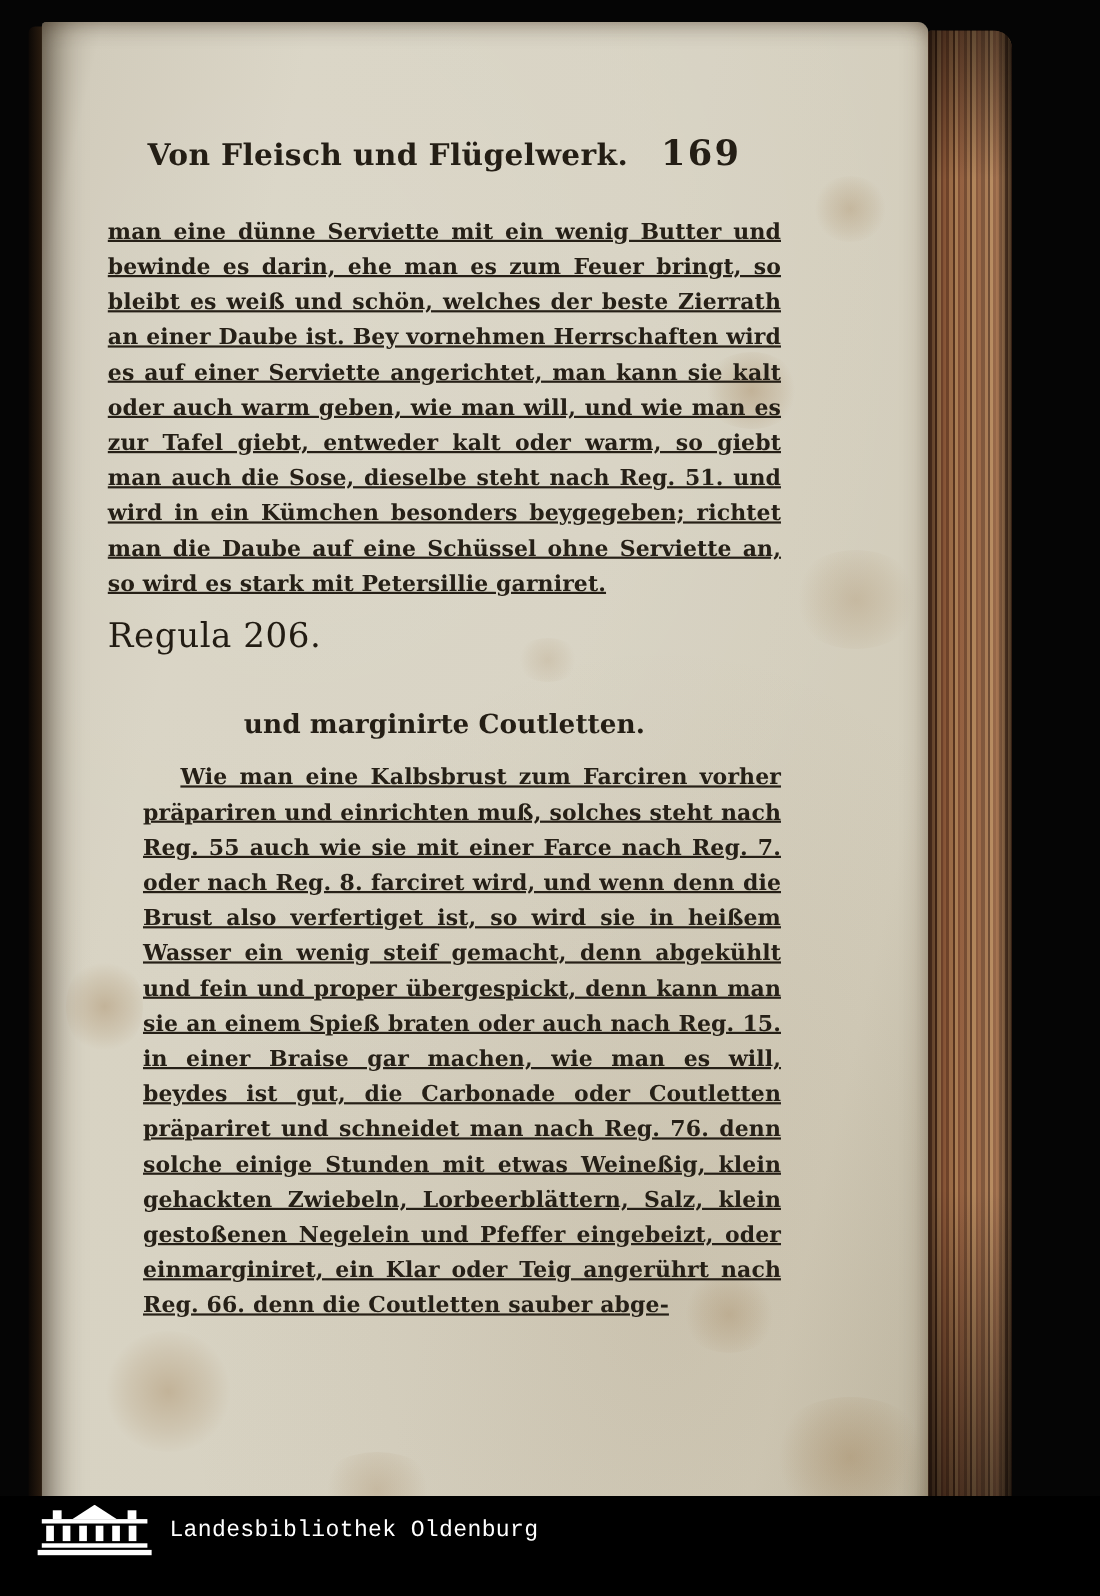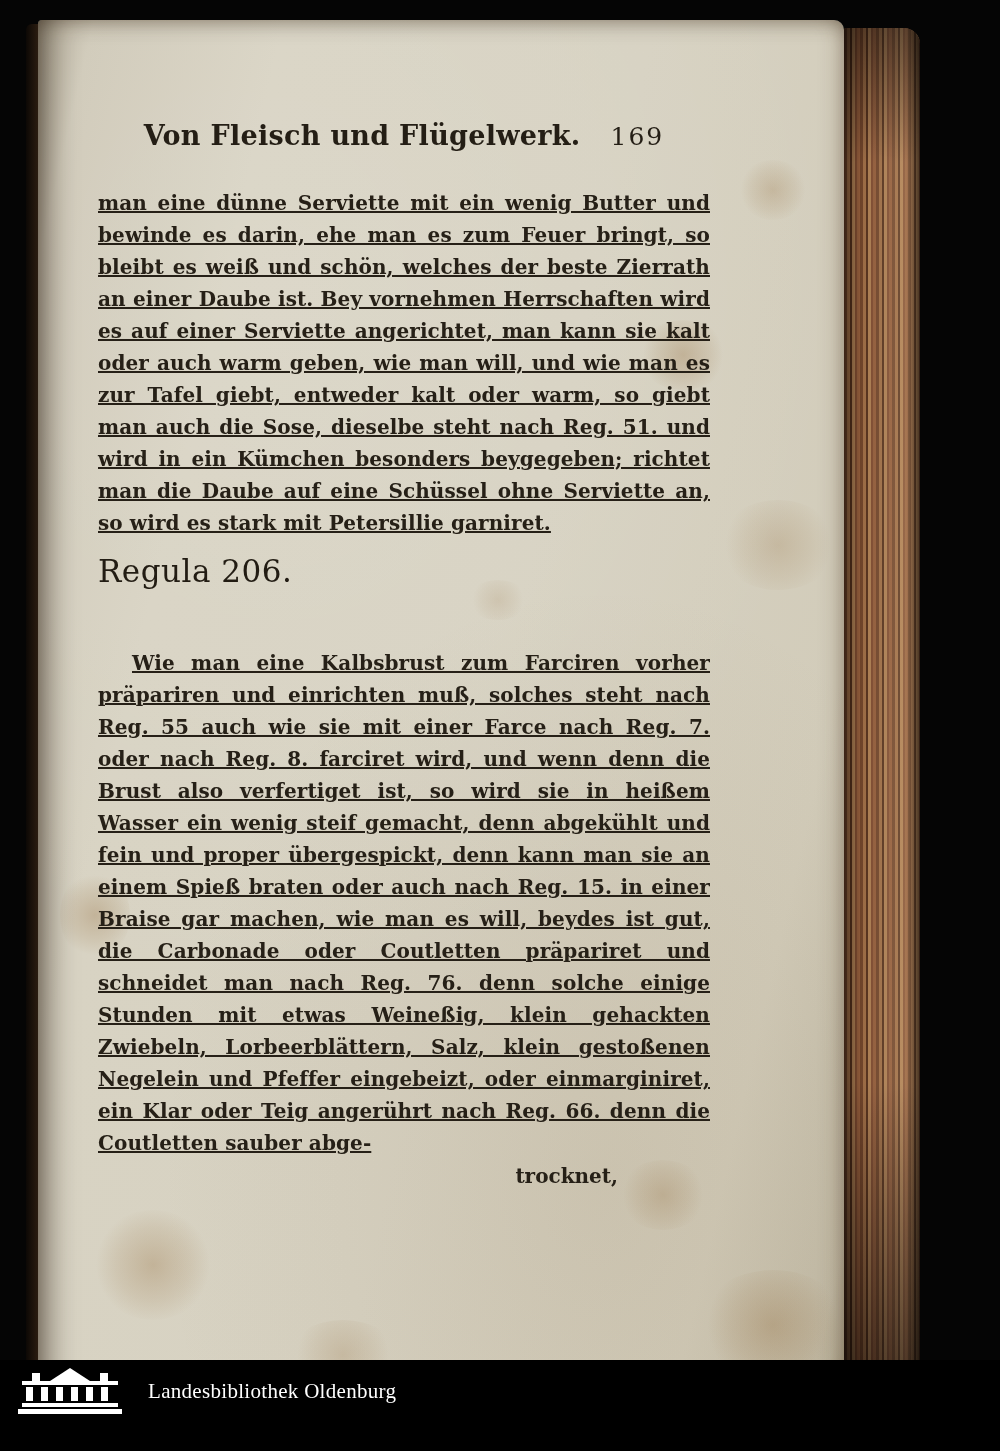--- a/index.html
+++ b/index.html
@@ -70,7 +70,7 @@
     margin-bottom:36px;
   }
   .page-header .title{ font-size:27px; font-weight:bold; letter-spacing:.3px; }
-  .page-header .pagenum{ font-size:25px; font-weight:normal; letter-spacing:2px; }
+  .page-header .pagenum{ font-size:32px; font-weight:bold; letter-spacing:2px; }
 
   .body-text{
     font-size:20px; font-weight:bold; line-height:32px;

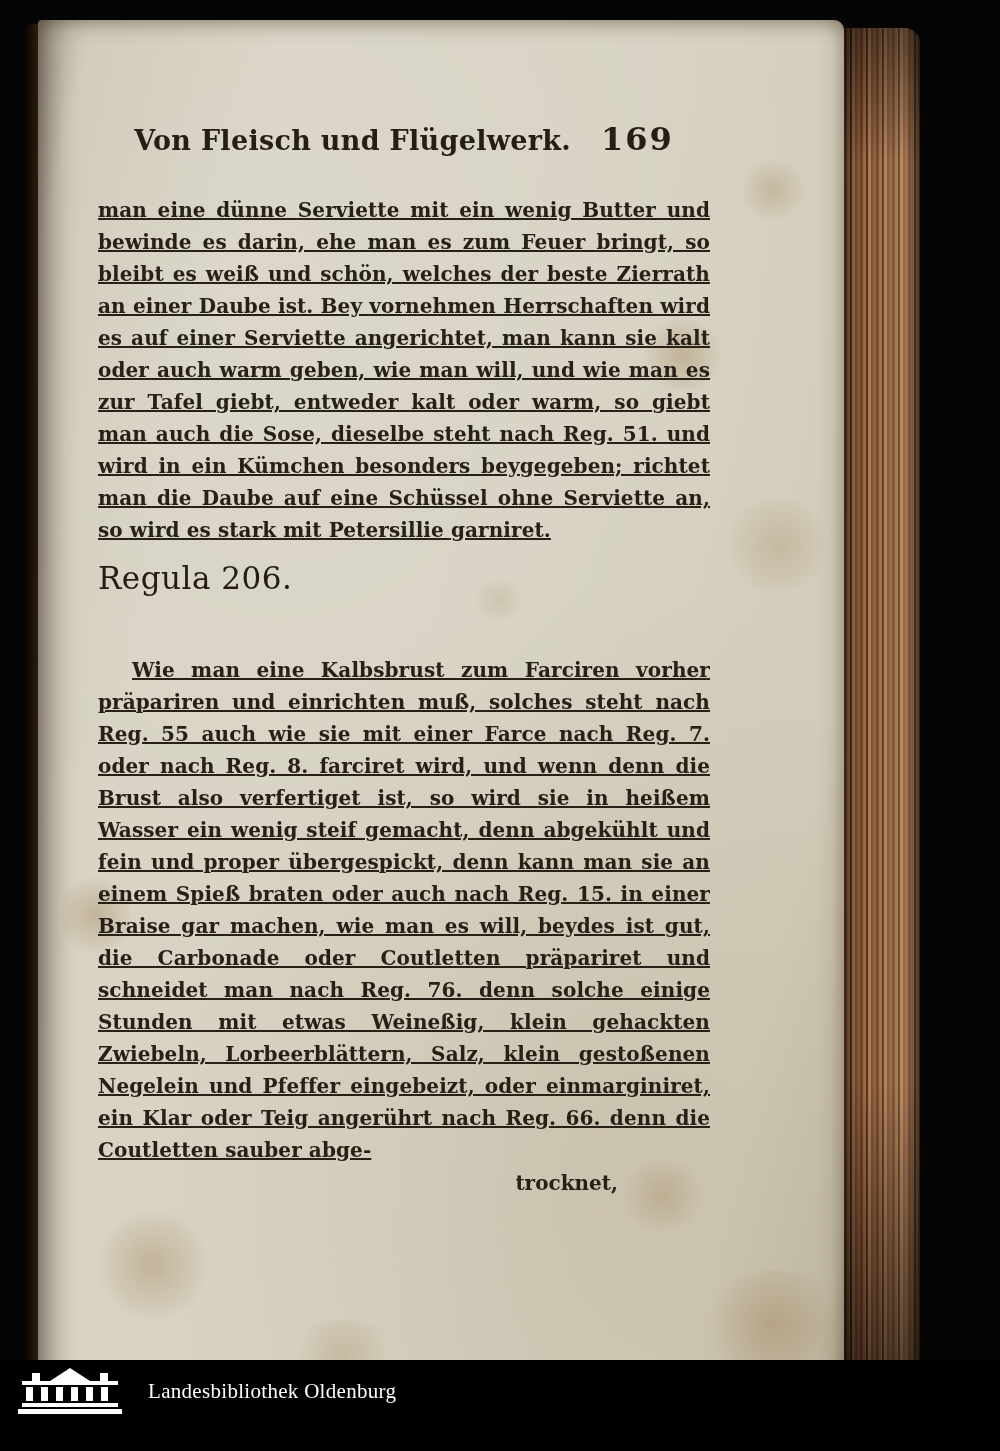--- a/index.html
+++ b/index.html
@@ -138,6 +138,7 @@
 
         <h3 class="subheading">
           <br>
+          <span>und marginirte Coutletten.</span>
         </h3>
 
         <p class="body-text indent">Wie man eine Kalbsbrust zum Farciren vorher präpariren und einrichten muß, solches steht nach Reg. 55 auch wie sie mit einer Farce nach Reg. 7. oder nach Reg. 8. farciret wird, und wenn denn die Brust also verfertiget ist, so wird sie in heißem Wasser ein wenig steif gemacht, denn abgekühlt und fein und proper übergespickt, denn kann man sie an einem Spieß braten oder auch nach Reg. 15. in einer Braise gar machen, wie man es will, beydes ist gut, die Carbonade oder Coutletten präpariret und schneidet man nach Reg. 76. denn solche einige Stunden mit etwas Weineßig, klein gehackten Zwiebeln, Lorbeerblättern, Salz, klein gestoßenen Negelein und Pfeffer eingebeizt, oder einmarginiret, ein Klar oder Teig angerührt nach Reg. 66. denn die Coutletten sauber abge-</p>

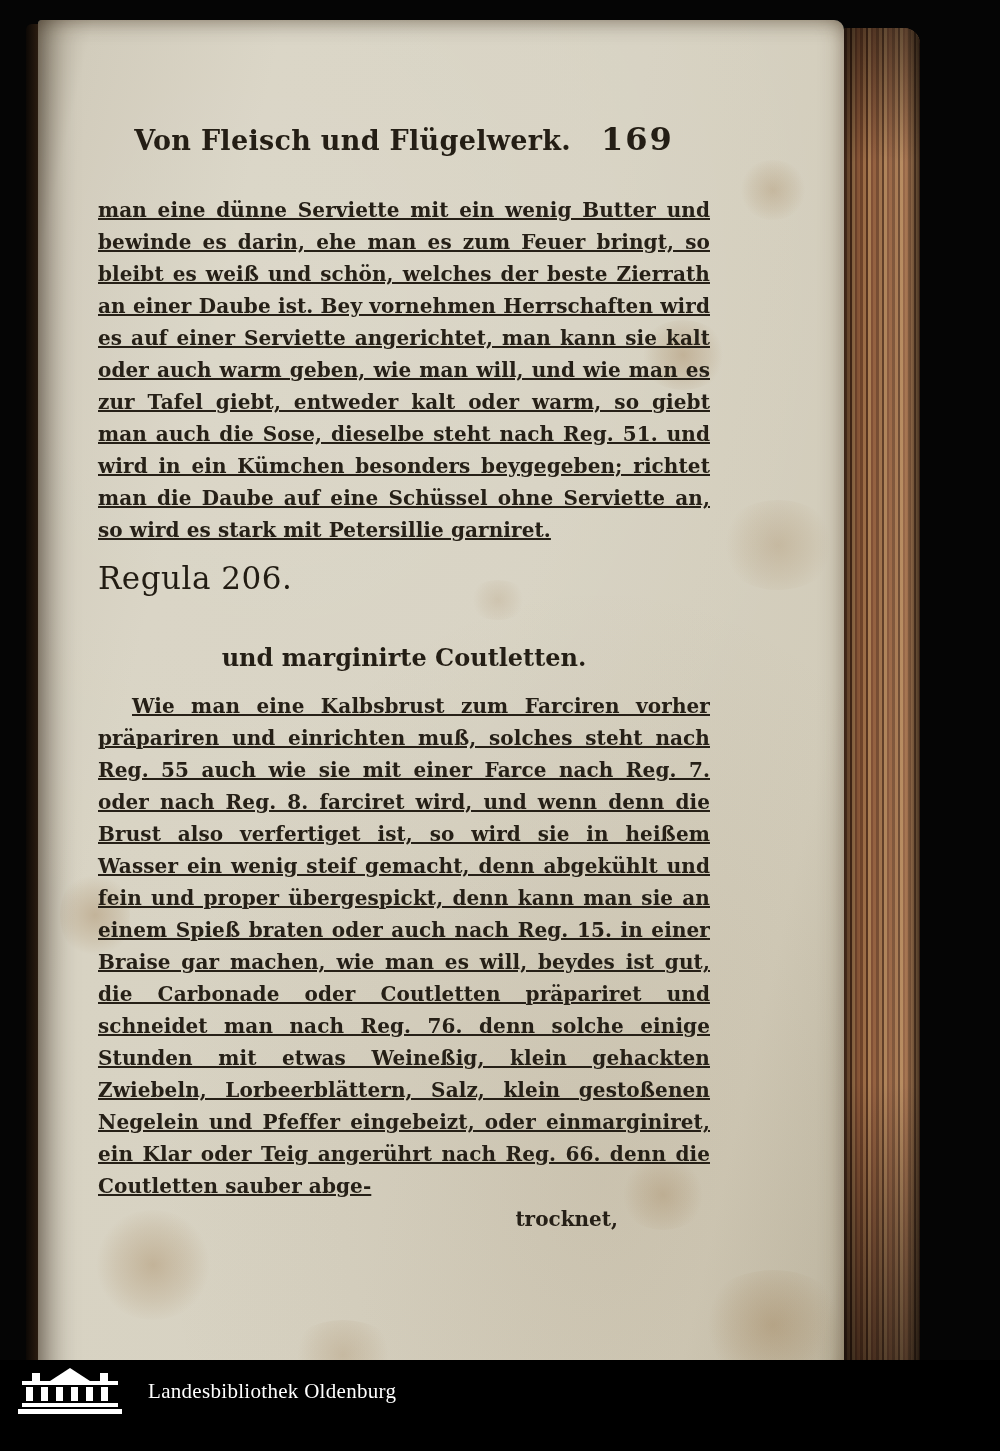--- a/index.html
+++ b/index.html
@@ -78,7 +78,7 @@
     color:#262017;
     text-decoration:underline;
   }
-  .indent{ text-indent:34px; }
+  .indent{ text-indent:34px;margin-left:32px; }
 
   .regula{
     text-align:left; font-size:31px; font-weight:normal;

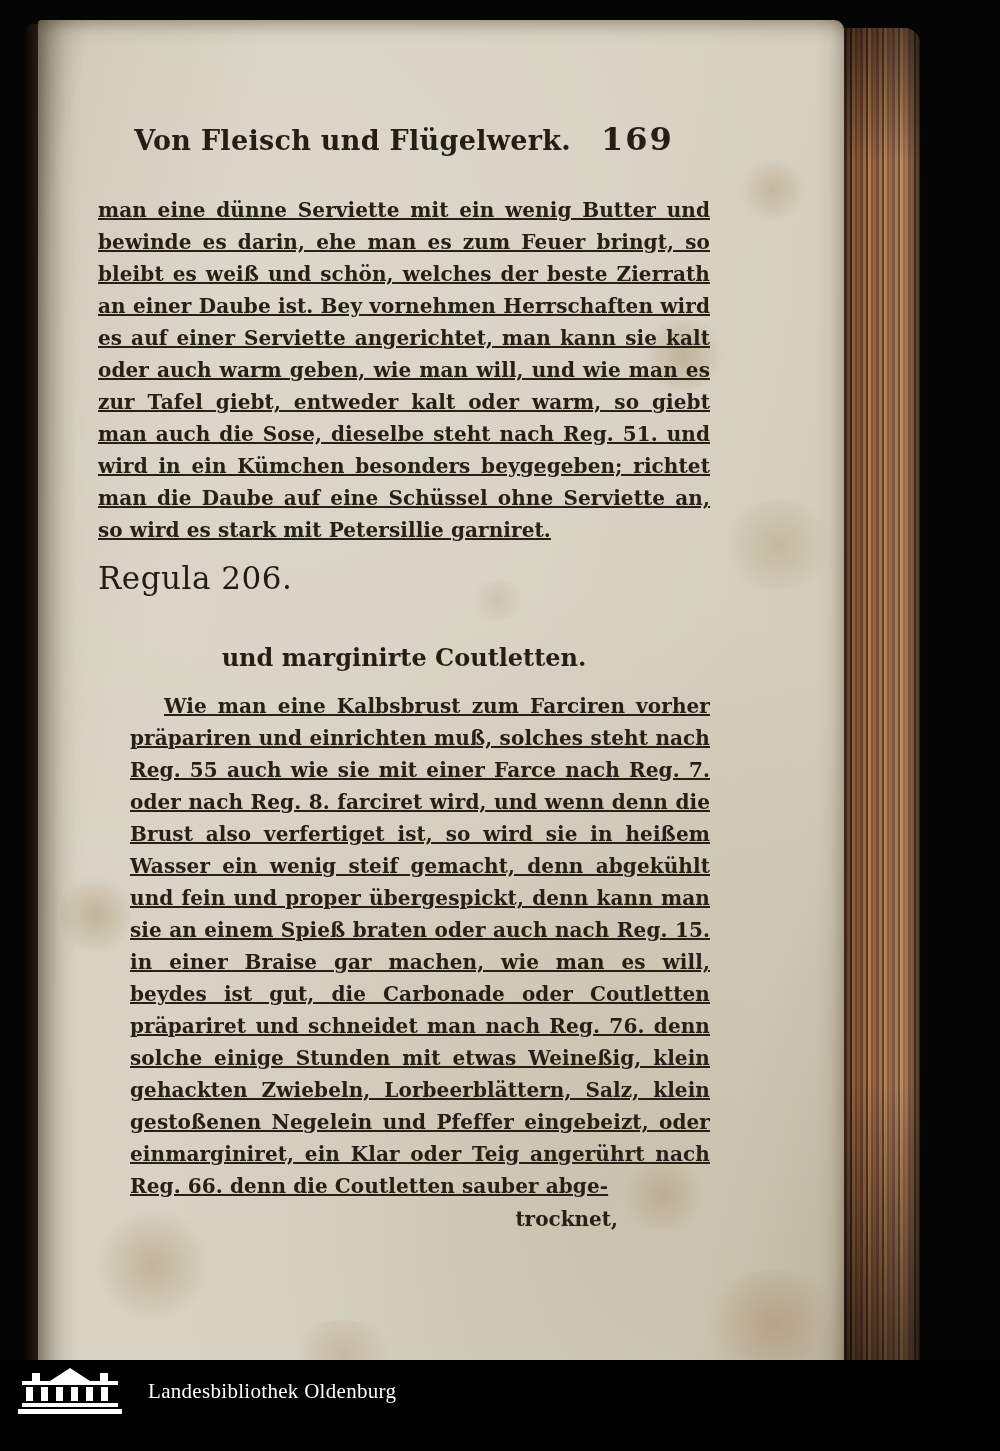--- a/index.html
+++ b/index.html
@@ -143,7 +143,6 @@
 
         <p class="body-text indent">Wie man eine Kalbsbrust zum Farciren vorher präpariren und einrichten muß, solches steht nach Reg. 55 auch wie sie mit einer Farce nach Reg. 7. oder nach Reg. 8. farciret wird, und wenn denn die Brust also verfertiget ist, so wird sie in heißem Wasser ein wenig steif gemacht, denn abgekühlt und fein und proper übergespickt, denn kann man sie an einem Spieß braten oder auch nach Reg. 15. in einer Braise gar machen, wie man es will, beydes ist gut, die Carbonade oder Coutletten präpariret und schneidet man nach Reg. 76. denn solche einige Stunden mit etwas Weineßig, klein gehackten Zwiebeln, Lorbeerblättern, Salz, klein gestoßenen Negelein und Pfeffer eingebeizt, oder einmarginiret, ein Klar oder Teig angerührt nach Reg. 66. denn die Coutletten sauber abge-</p>
 
-        <div class="catchword">trocknet,</div>
 
       </div>
     </div>

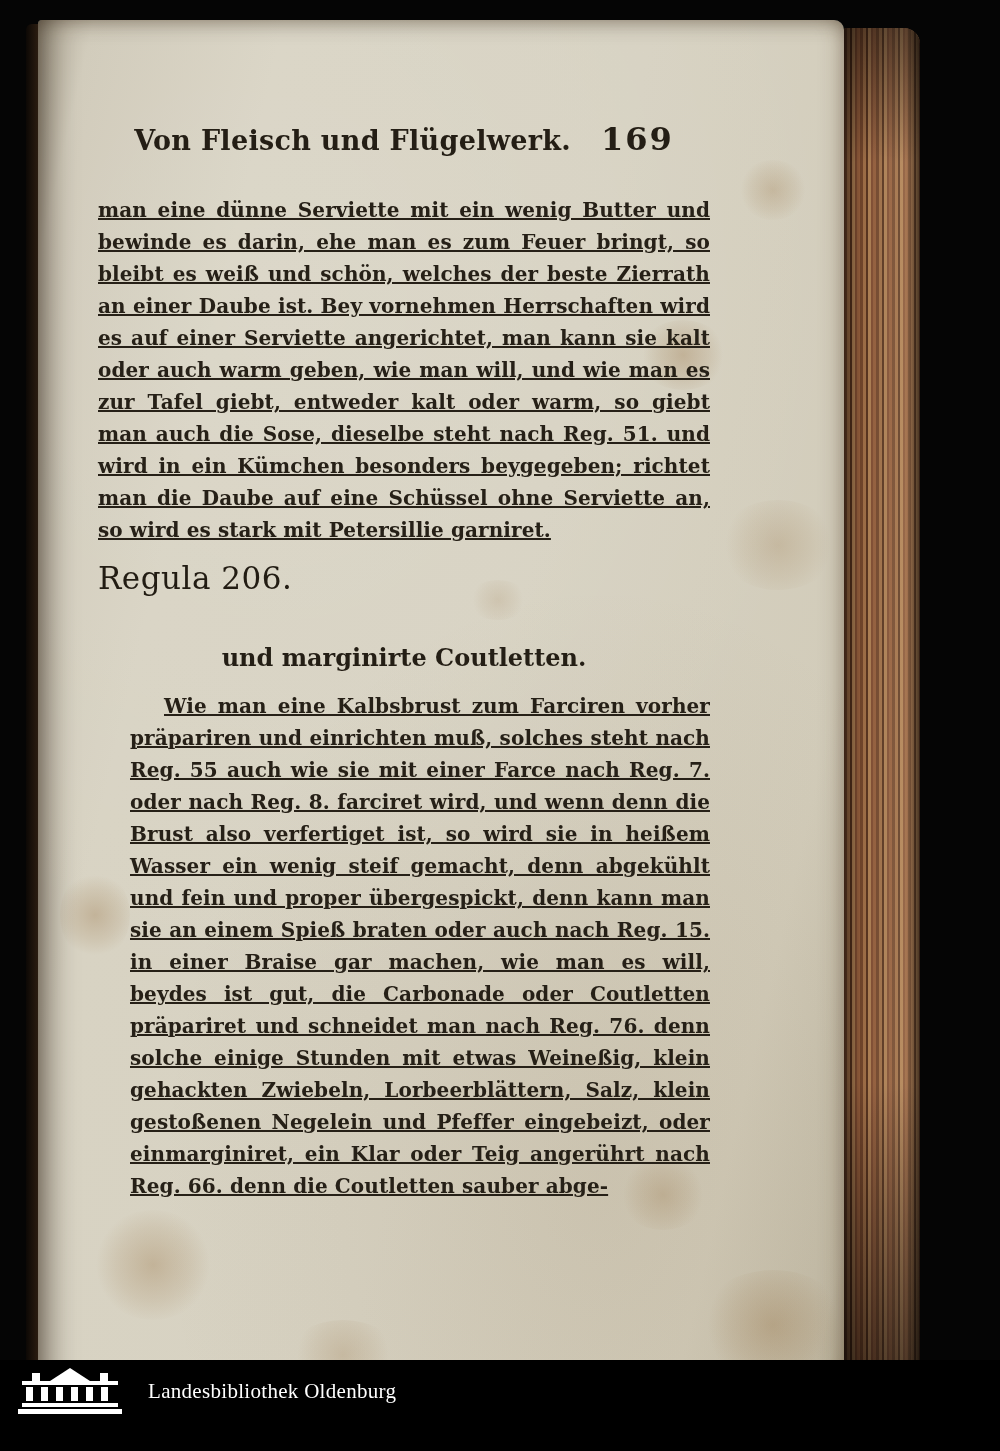--- a/index.html
+++ b/index.html
@@ -98,9 +98,9 @@
   
   .footer{
     position:absolute; left:0; bottom:0; width:1000px; height:62px;
-    background:#000; display:flex; align-items:center; gap:26px;
-    padding-left:18px;
-    font-family:Liberation Serif, serif;
+    background:#000; display:flex; align-items:center; gap:16px;
+    padding-left:34px;
+    font-family:Liberation Mono, monospace;
   }
   .footer .lib-name{ color:#fff; font-size:21px; letter-spacing:.3px; }
   .logo{ display:block; }

